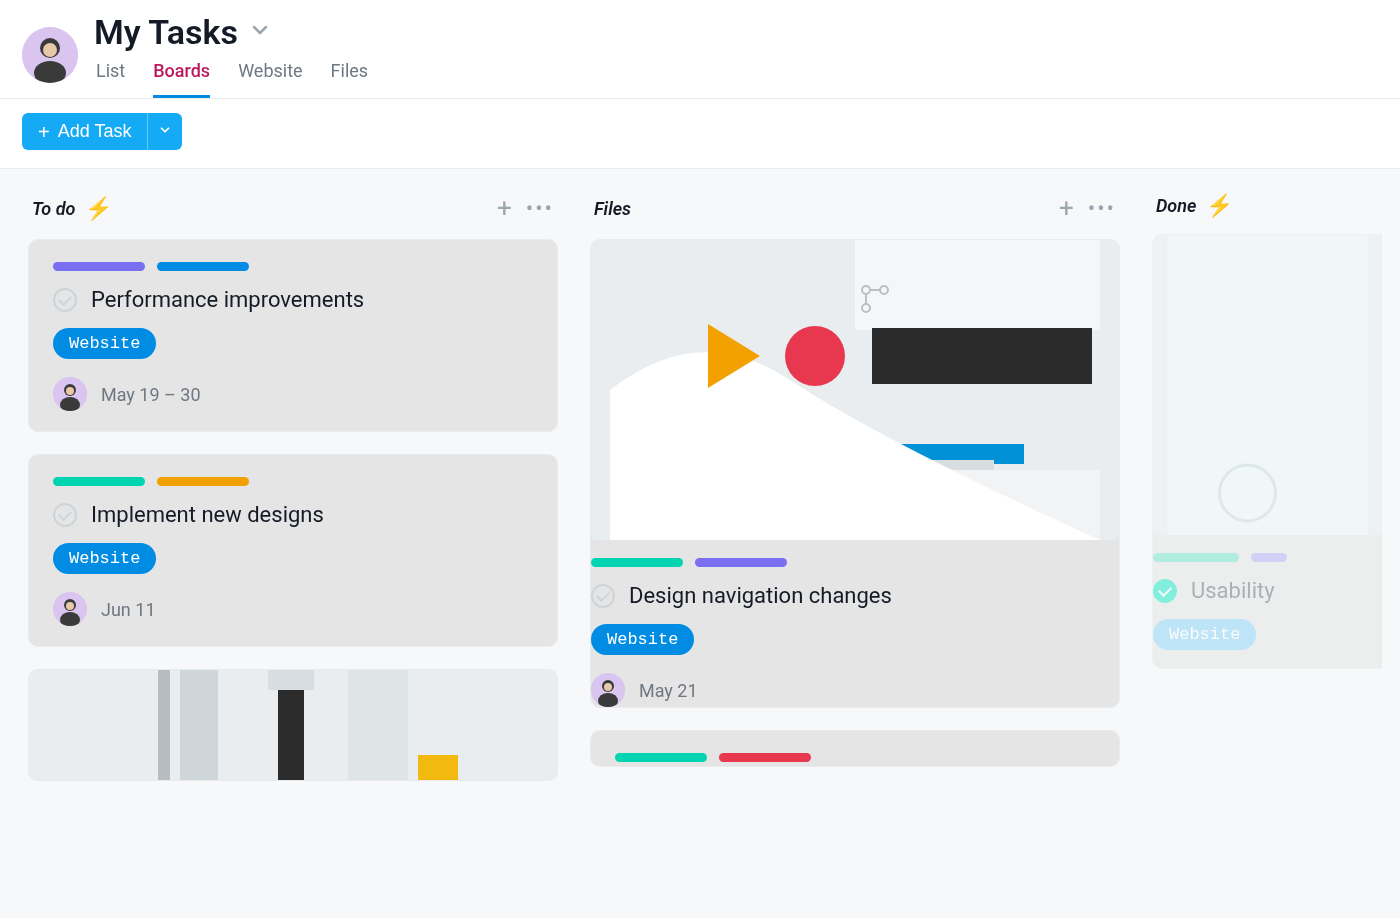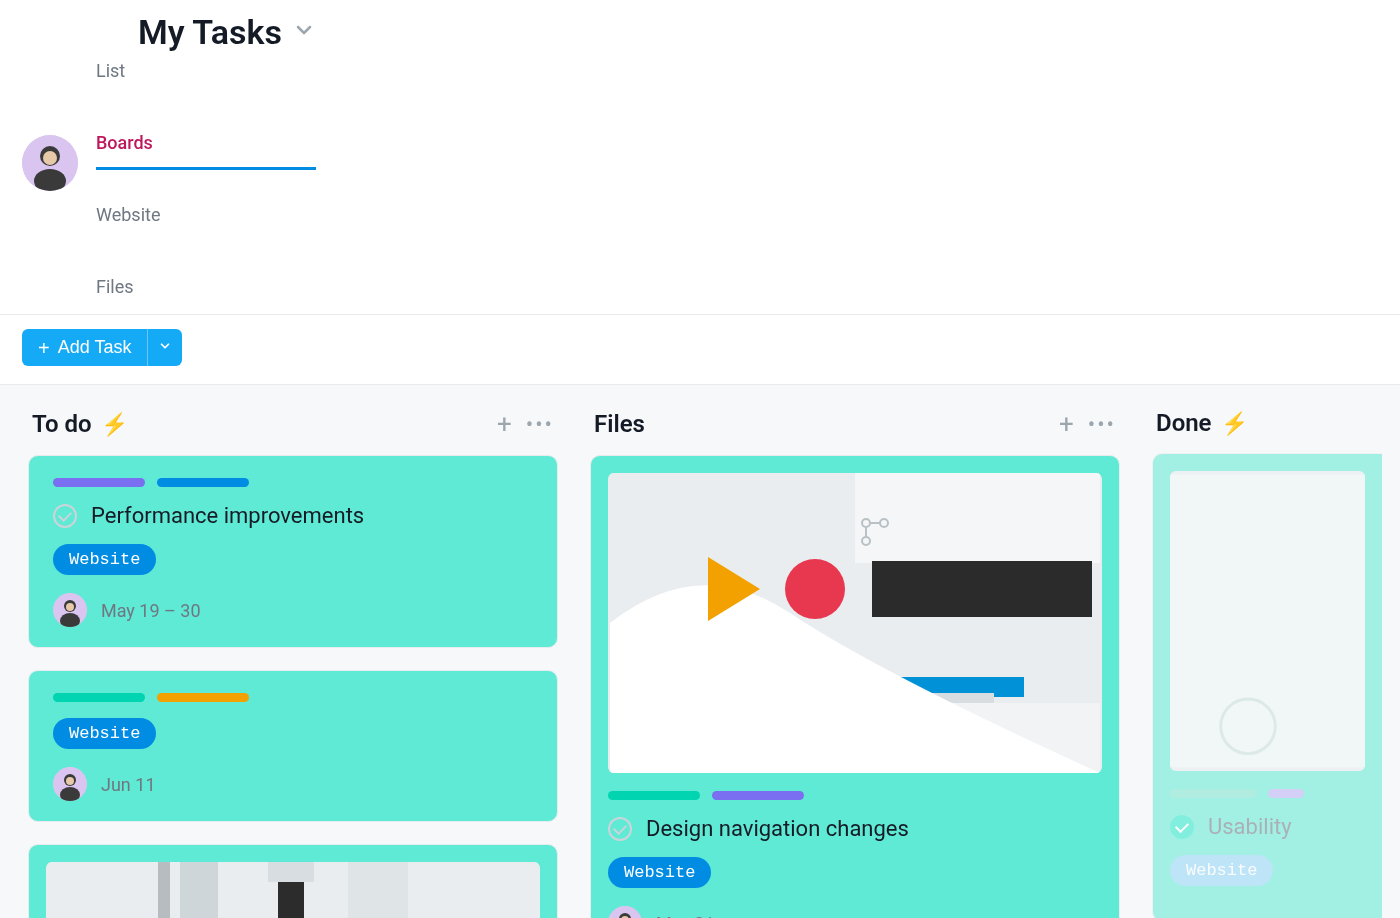--- a/index.html
+++ b/index.html
@@ -25,7 +25,7 @@
 }
 .avatar svg { width: 100%; height: 100%; }
 .title-wrap { display: flex; flex-direction: column; }
-.title-row { display: flex; align-items: center; gap: 10px; margin-left: 44px; }
+.title-row { display: flex; align-items: center; gap: 10px; }
 .page-title { font-size: 34px; font-weight: 600; }
 .chev { color: #6f7782; }
 

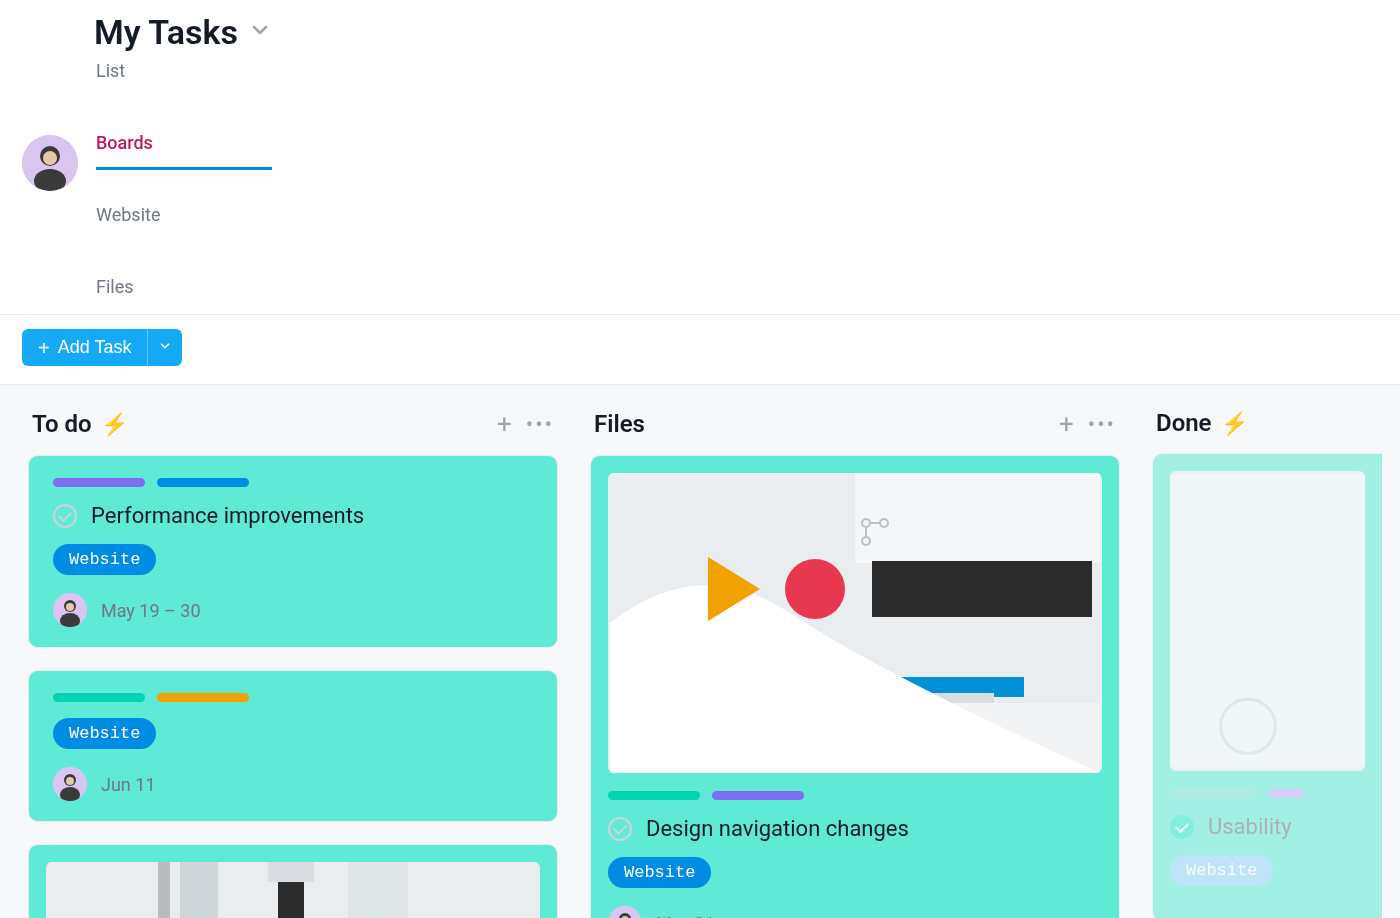--- a/index.html
+++ b/index.html
@@ -29,7 +29,7 @@
 .page-title { font-size: 34px; font-weight: 600; }
 .chev { color: #6f7782; }
 
-.tabs { display: flex; gap: 28px; margin-top: 2px; padding-left: 2px; flex-direction: column; }
+.tabs { display: flex; gap: 28px; margin-top: 2px; padding-left: 2px; }
 .tab {
   font-size: 18px; color: #6f7782; padding: 6px 0 14px 0;
   border-bottom: 3px solid transparent; cursor: pointer;

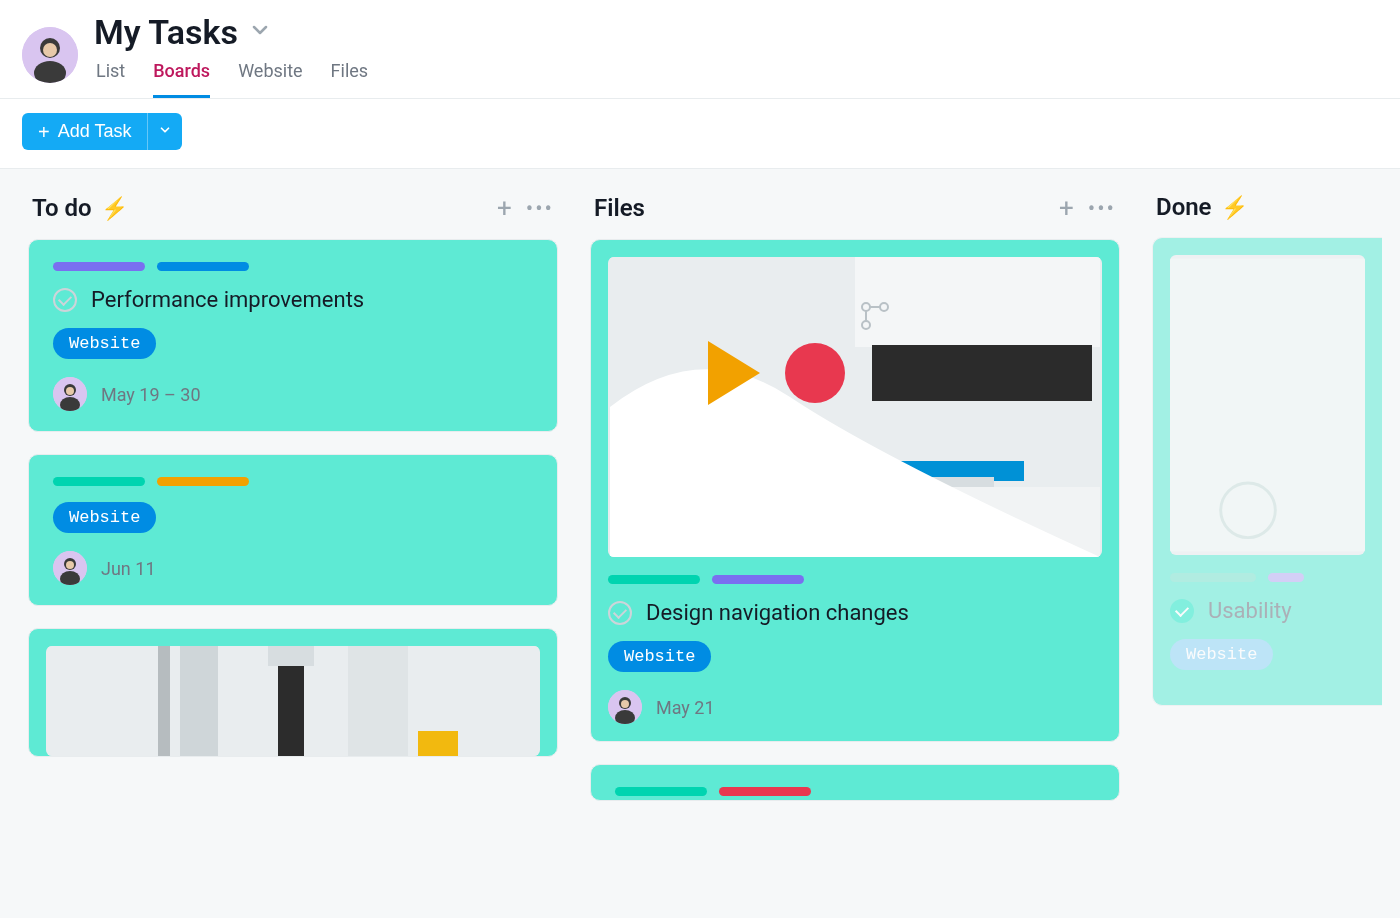--- a/index.html
+++ b/index.html
@@ -77,7 +77,7 @@
   padding: 4px 4px 16px 4px;
 }
 .col-title-wrap { display: flex; align-items: center; gap: 10px; }
-.col-title { font-size: 24px; font-weight: 600; }
+.col-title { font-size: 18px; font-weight: 600; font-style: italic; }
 .bolt { font-size: 22px; }
 .col-actions { display: flex; align-items: center; gap: 14px; color: #9ca6af; }
 .col-plus { font-size: 26px; cursor: pointer; }

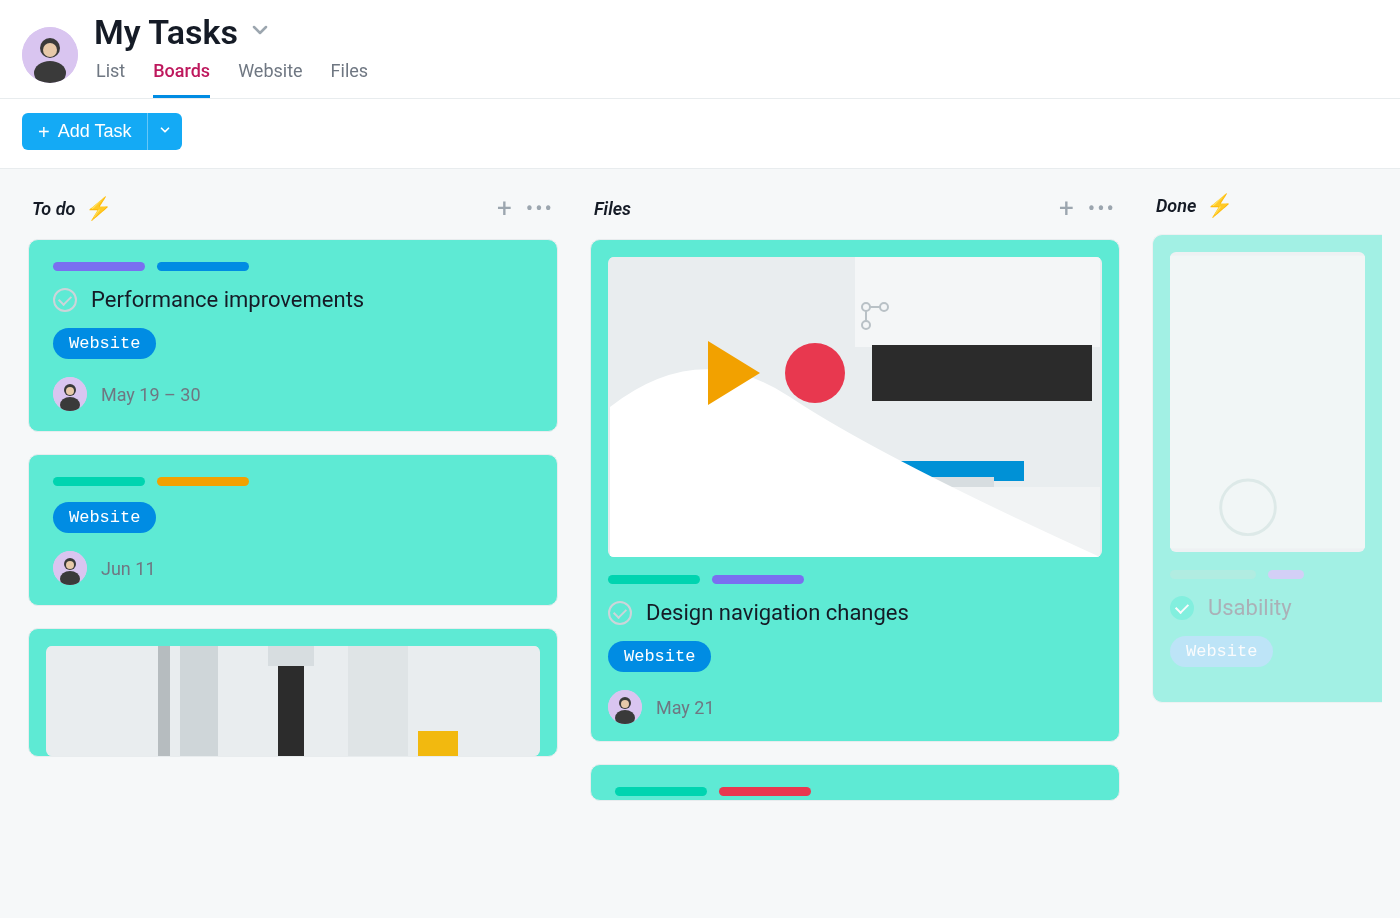--- a/index.html
+++ b/index.html
@@ -86,7 +86,7 @@
 .cards { display: flex; flex-direction: column; gap: 22px; overflow: hidden; }
 
 .card {
-  background: #5eead4;
+  background: #e5e5e5;
   border: 1px solid #e8ecee;
   border-radius: 10px;
   padding: 22px 24px 20px 24px;

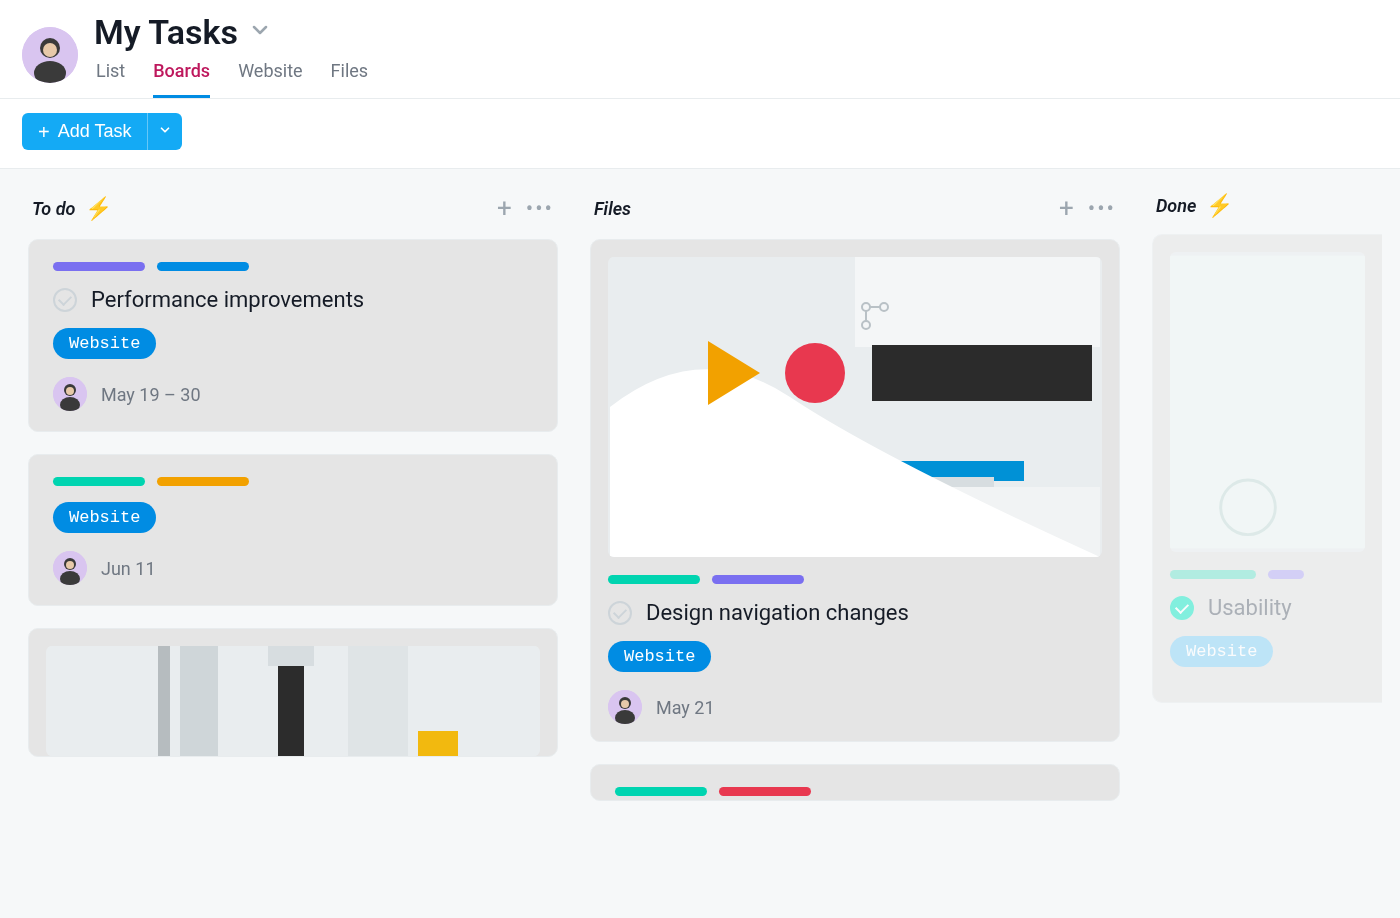--- a/index.html
+++ b/index.html
@@ -233,6 +233,10 @@
           <div class="pills-row">
             <div class="pill" style="background:#00d4b0;width:92px"></div>
             <div class="pill" style="background:#f2a100;width:92px"></div>
+          </div>
+          <div class="card-title-row">
+            <div class="check-circle"></div>
+            <div class="card-title">Implement new designs</div>
           </div>
           <div class="tag-row">
             <span class="tag">Website</span>

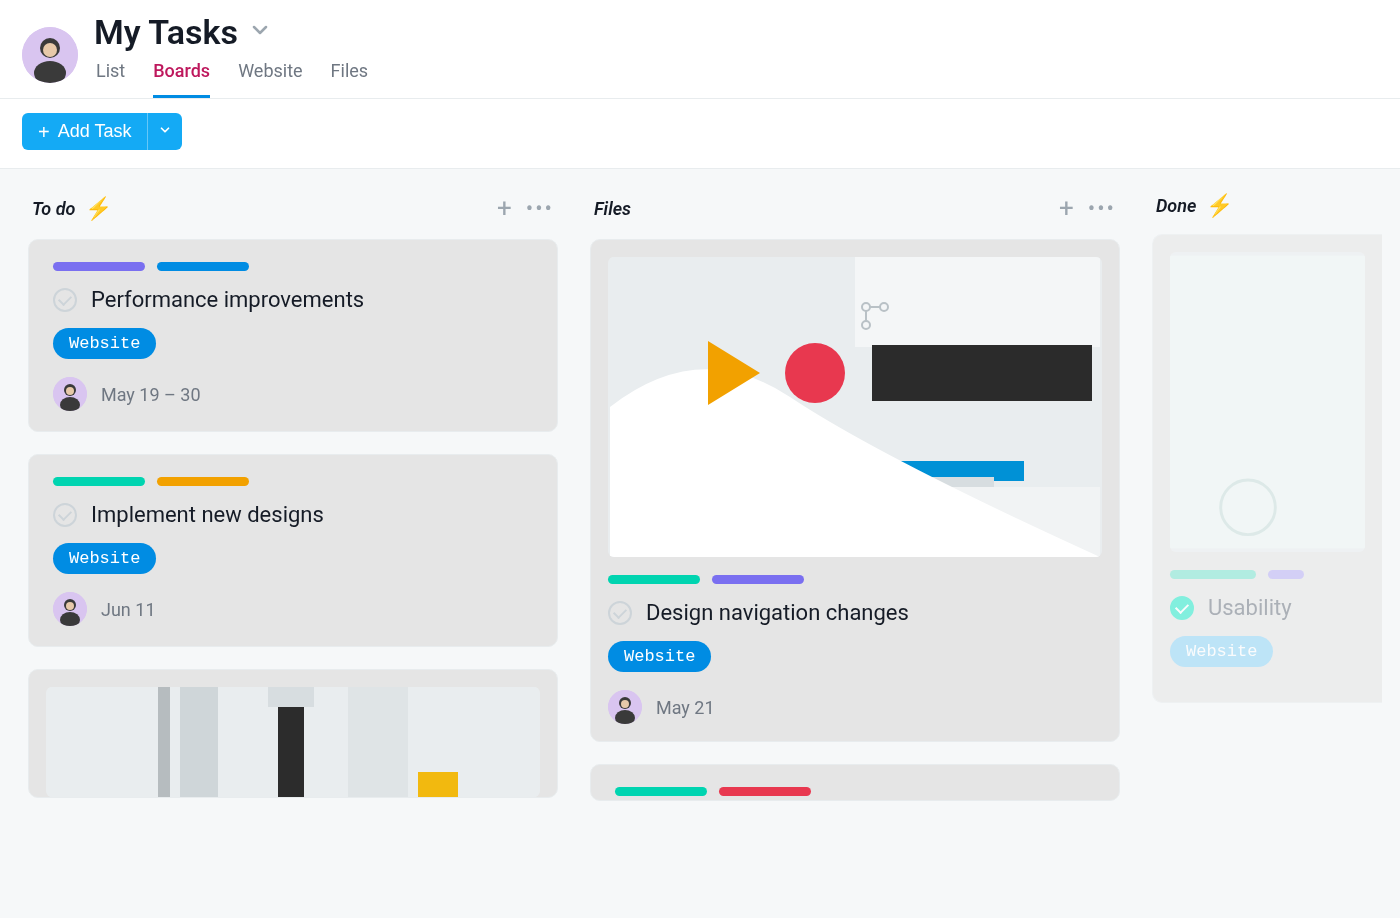--- a/index.html
+++ b/index.html
@@ -130,7 +130,7 @@
 .mini-avatar svg { width: 100%; height: 100%; }
 .card-date { font-size: 18px; color: #6f7782; }
 
-.img-card { padding: 17px; }
+.img-card { padding: 0; }
 .img-area {
   width: 100%; border-radius: 6px; background: #e9edef;
   position: relative; overflow: hidden;

